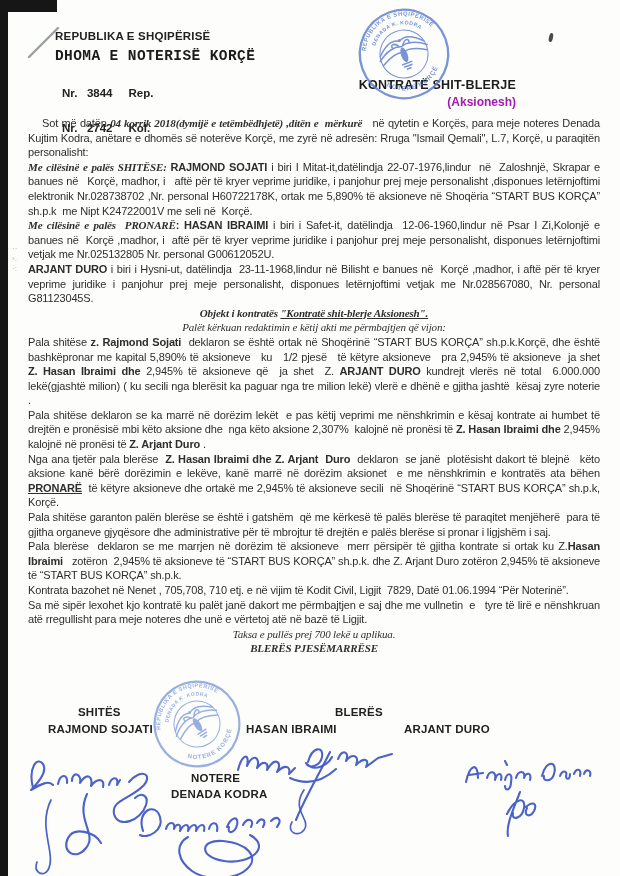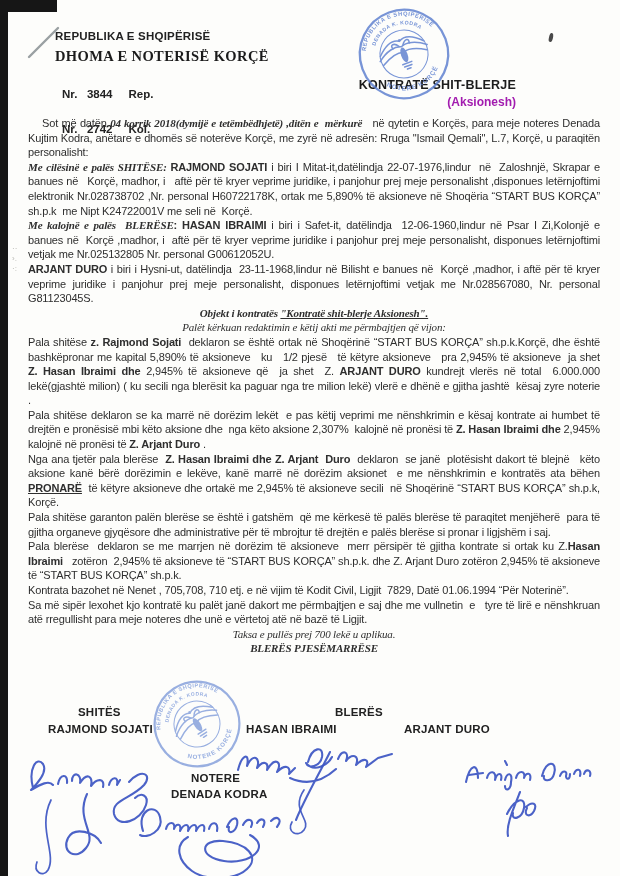--- a/index.html
+++ b/index.html
@@ -23,7 +23,7 @@
   
   .letterhead{position:absolute;left:55px;top:30px;}
   .lh-republic{font-weight:bold;font-size:11.5px;letter-spacing:.2px;color:#222;}
-  .lh-chamber{font-family:Liberation Serif, serif;font-weight:bold;font-size:14.5px;color:#1b1b1b;margin-top:6px;letter-spacing:.4px;}
+  .lh-chamber{font-family:Liberation Mono, monospace;font-weight:bold;font-size:14.5px;color:#1b1b1b;margin-top:6px;letter-spacing:.4px;}
   .lh-nr{font-weight:bold;font-size:11.5px;color:#222;margin-top:23px;white-space:pre;padding-left:7px;}
 
   

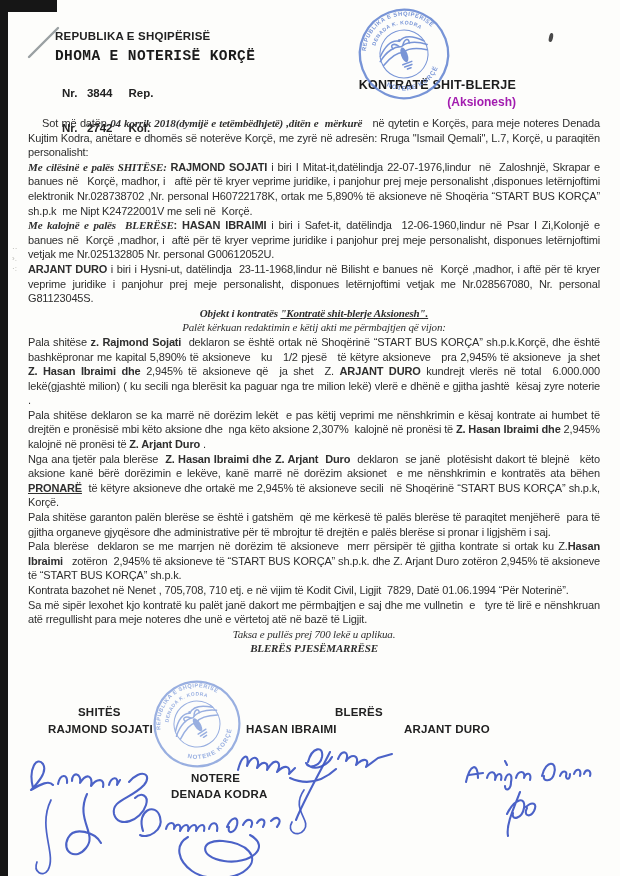--- a/index.html
+++ b/index.html
@@ -110,7 +110,7 @@
   <div class="body-text">
       <p class="para" style="text-indent: 14px;"><span>Sot më datën </span><span class="b i">04 korrik 2018(dymijë e tetëmbëdhjetë) ,ditën e  mërkurë</span><span>   në qytetin e Korçës, para meje noteres Denada Kujtim Kodra, anëtare e dhomës së noterëve Korçë, me zyrë në adresën: Rruga "Ismail Qemali", L.7, Korçë, u paraqitën  personalisht:</span></p>
       <p class="para"><span class="b i">Me cilësinë e palës SHITËSE: </span><span class="b">RAJMOND SOJATI</span><span> i biri I Mitat-it,datëlindja 22-07-1976,lindur  në  Zaloshnjë, Skrapar e banues në   Korçë, madhor, i   aftë për të kryer veprime juridike, i panjohur prej meje personalisht ,disponues letërnjoftimi elektronik Nr.028738702 ,Nr. personal H60722178K, ortak me 5,890% të aksioneve në Shoqëria “START BUS KORÇA” sh.p.k  me Nipt K24722001V me seli në  Korçë.</span></p>
-      <p class="para"><span class="b i">Me kalojnë e palës  BLERËSE</span><span class="b">: </span><span class="b">HASAN IBRAIMI</span><span> i biri i Safet-it, datëlindja  12-06-1960,lindur në Psar I Zi,Kolonjë e banues në  Korçë ,madhor, i  aftë për të kryer veprime juridike i panjohur prej meje personalisht, disponues letërnjoftimi vetjak me Nr.025132805 Nr. personal G00612052U.</span></p>
+      <p class="para"><span class="b i">Me cilësinë e palës  PRONARË</span><span class="b">: </span><span class="b">HASAN IBRAIMI</span><span> i biri i Safet-it, datëlindja  12-06-1960,lindur në Psar I Zi,Kolonjë e banues në  Korçë ,madhor, i  aftë për të kryer veprime juridike i panjohur prej meje personalisht, disponues letërnjoftimi vetjak me Nr.025132805 Nr. personal G00612052U.</span></p>
       <p class="para"><span class="b">ARJANT DURO</span><span> i biri i Hysni-ut, datëlindja  23-11-1968,lindur në Bilisht e banues në  Korçë ,madhor, i aftë për të kryer veprime juridike i panjohur prej meje personalisht, disponues letërnjoftimi vetjak me Nr.028567080, Nr. personal G81123045S.</span></p>
       <p class="para center"><span class="b i">Objekt i kontratës  </span><span class="b i u">"Kontratë shit-blerje Aksionesh".</span></p>
       <p class="para center"><span class="i">Palët kërkuan redaktimin e këtij akti me përmbajtjen që vijon:</span></p>

